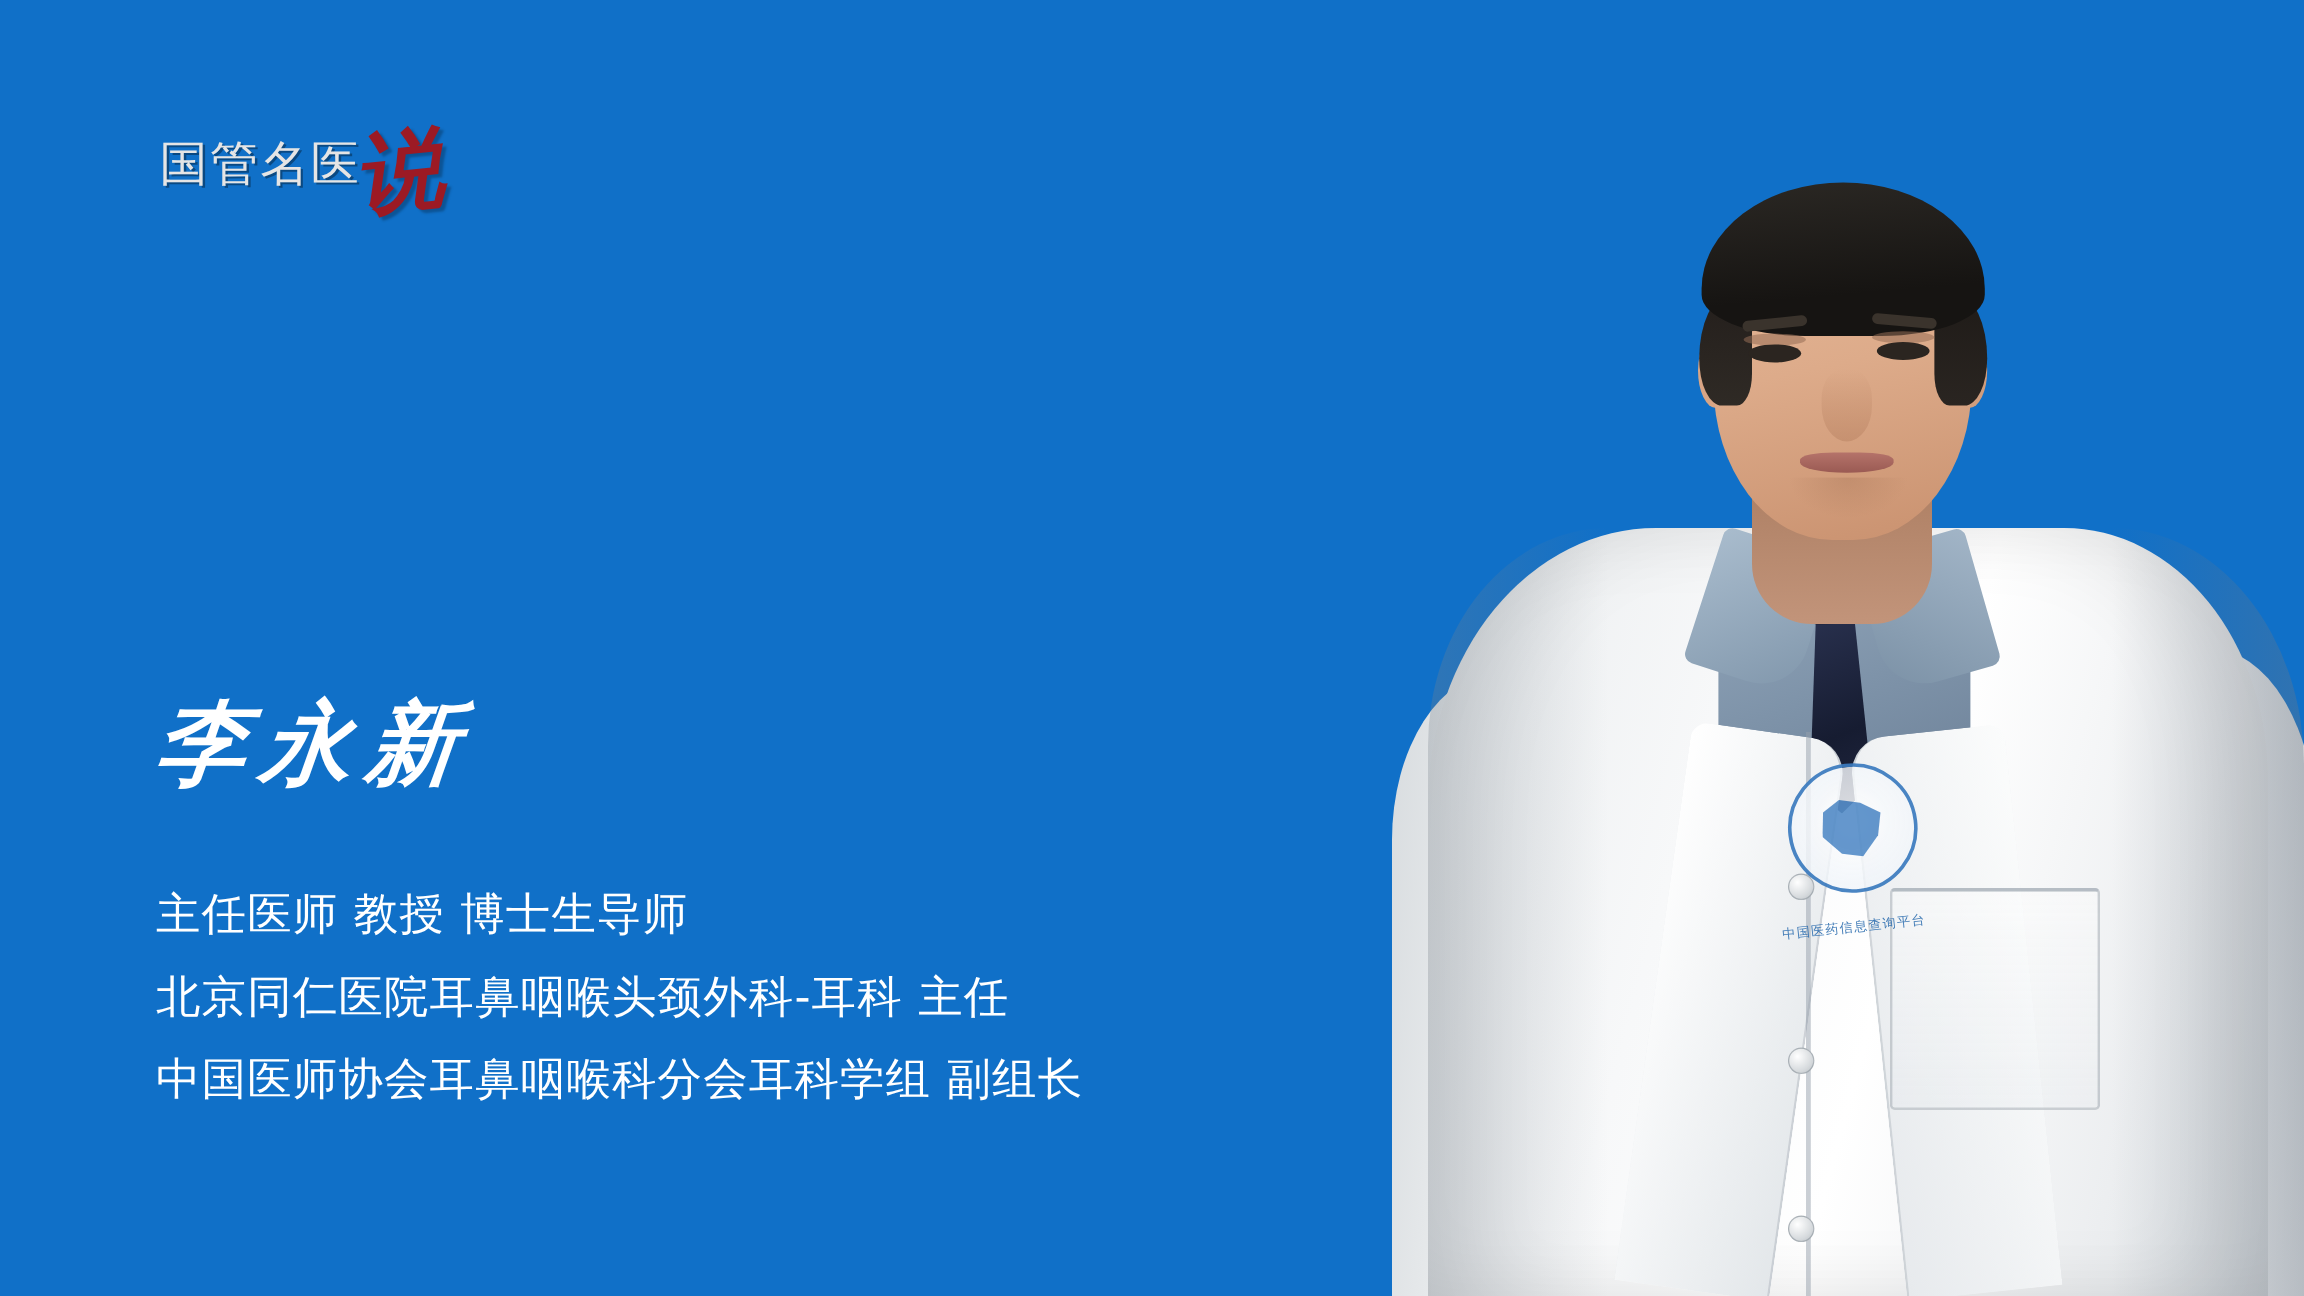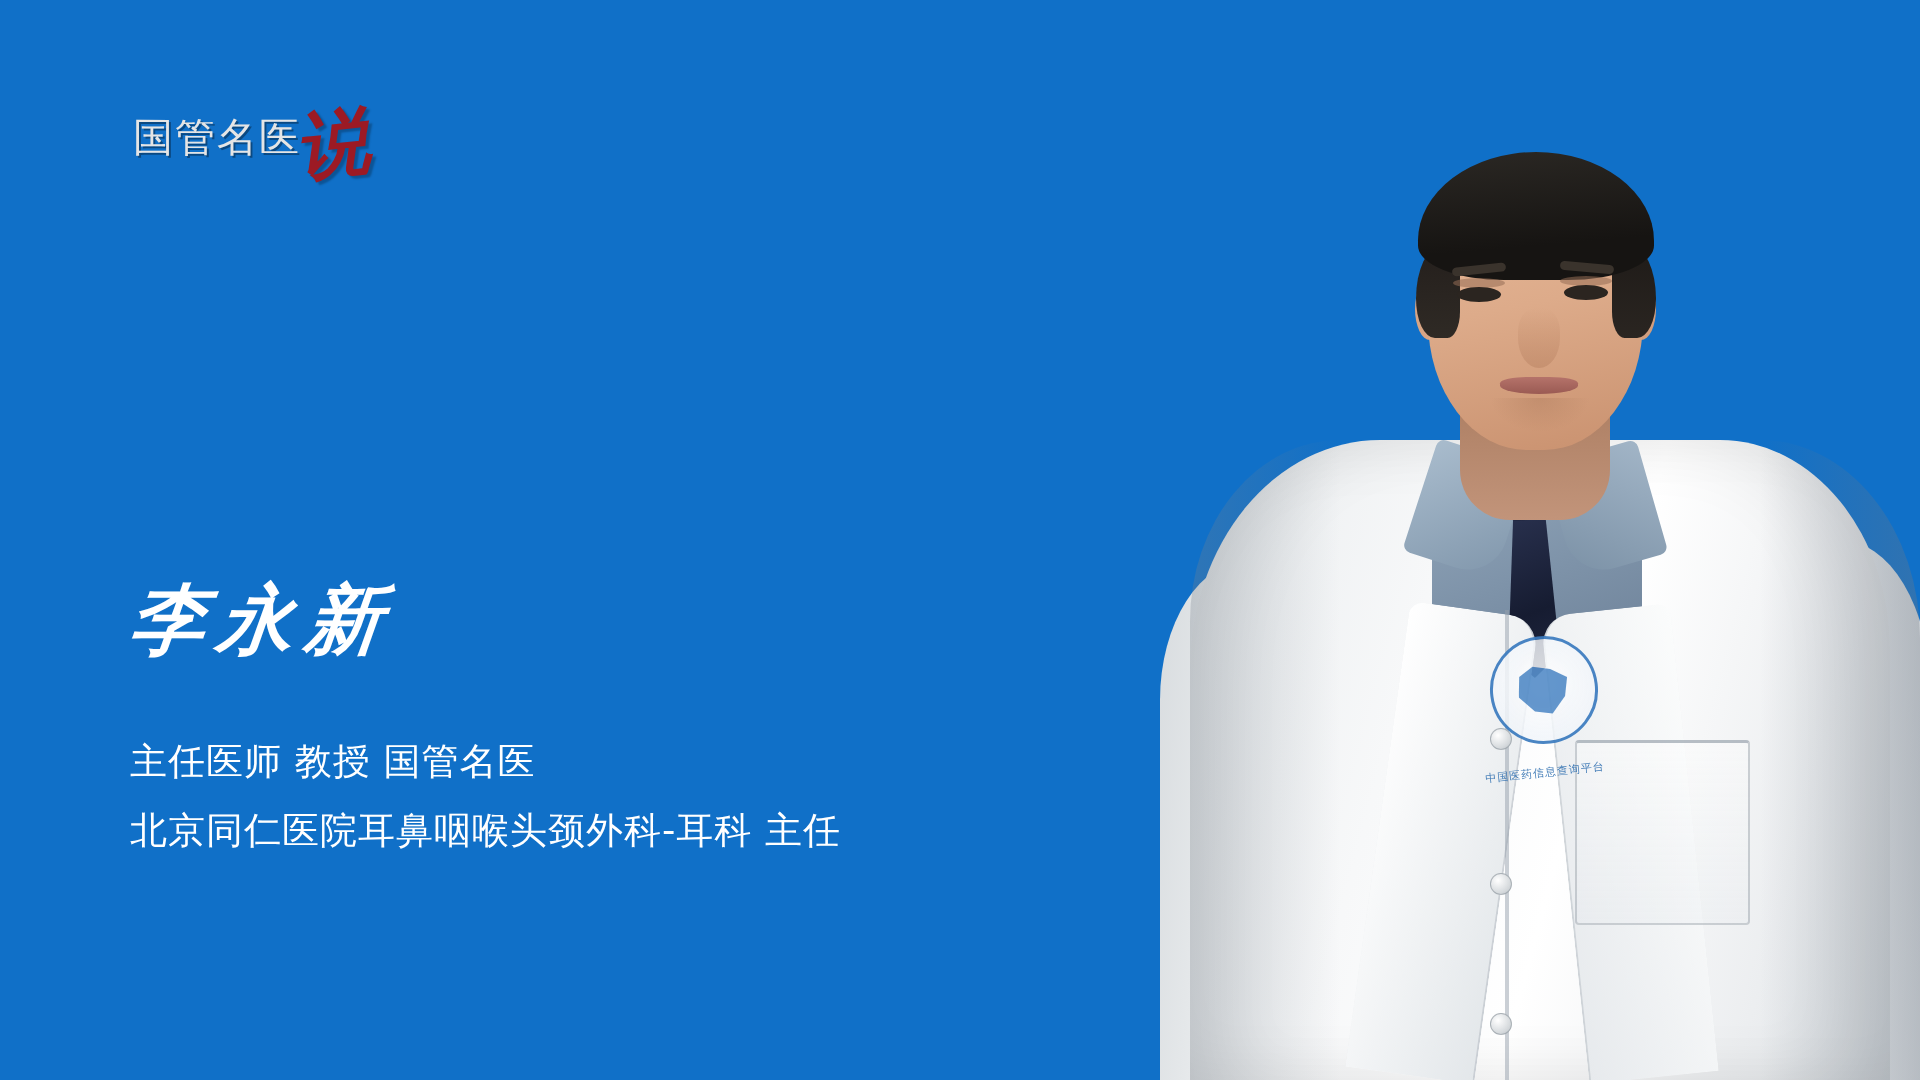--- a/index.html
+++ b/index.html
@@ -307,7 +307,7 @@
   <div class="signature">李永新</div>
 
   <div class="credentials">
-    <div class="credential-line">主任医师  教授  国管名医</div>
+    <div class="credential-line">主任医师  教授  博士生导师</div>
     <div class="credential-line">北京同仁医院耳鼻咽喉头颈外科-耳科  主任</div>
   </div>
 

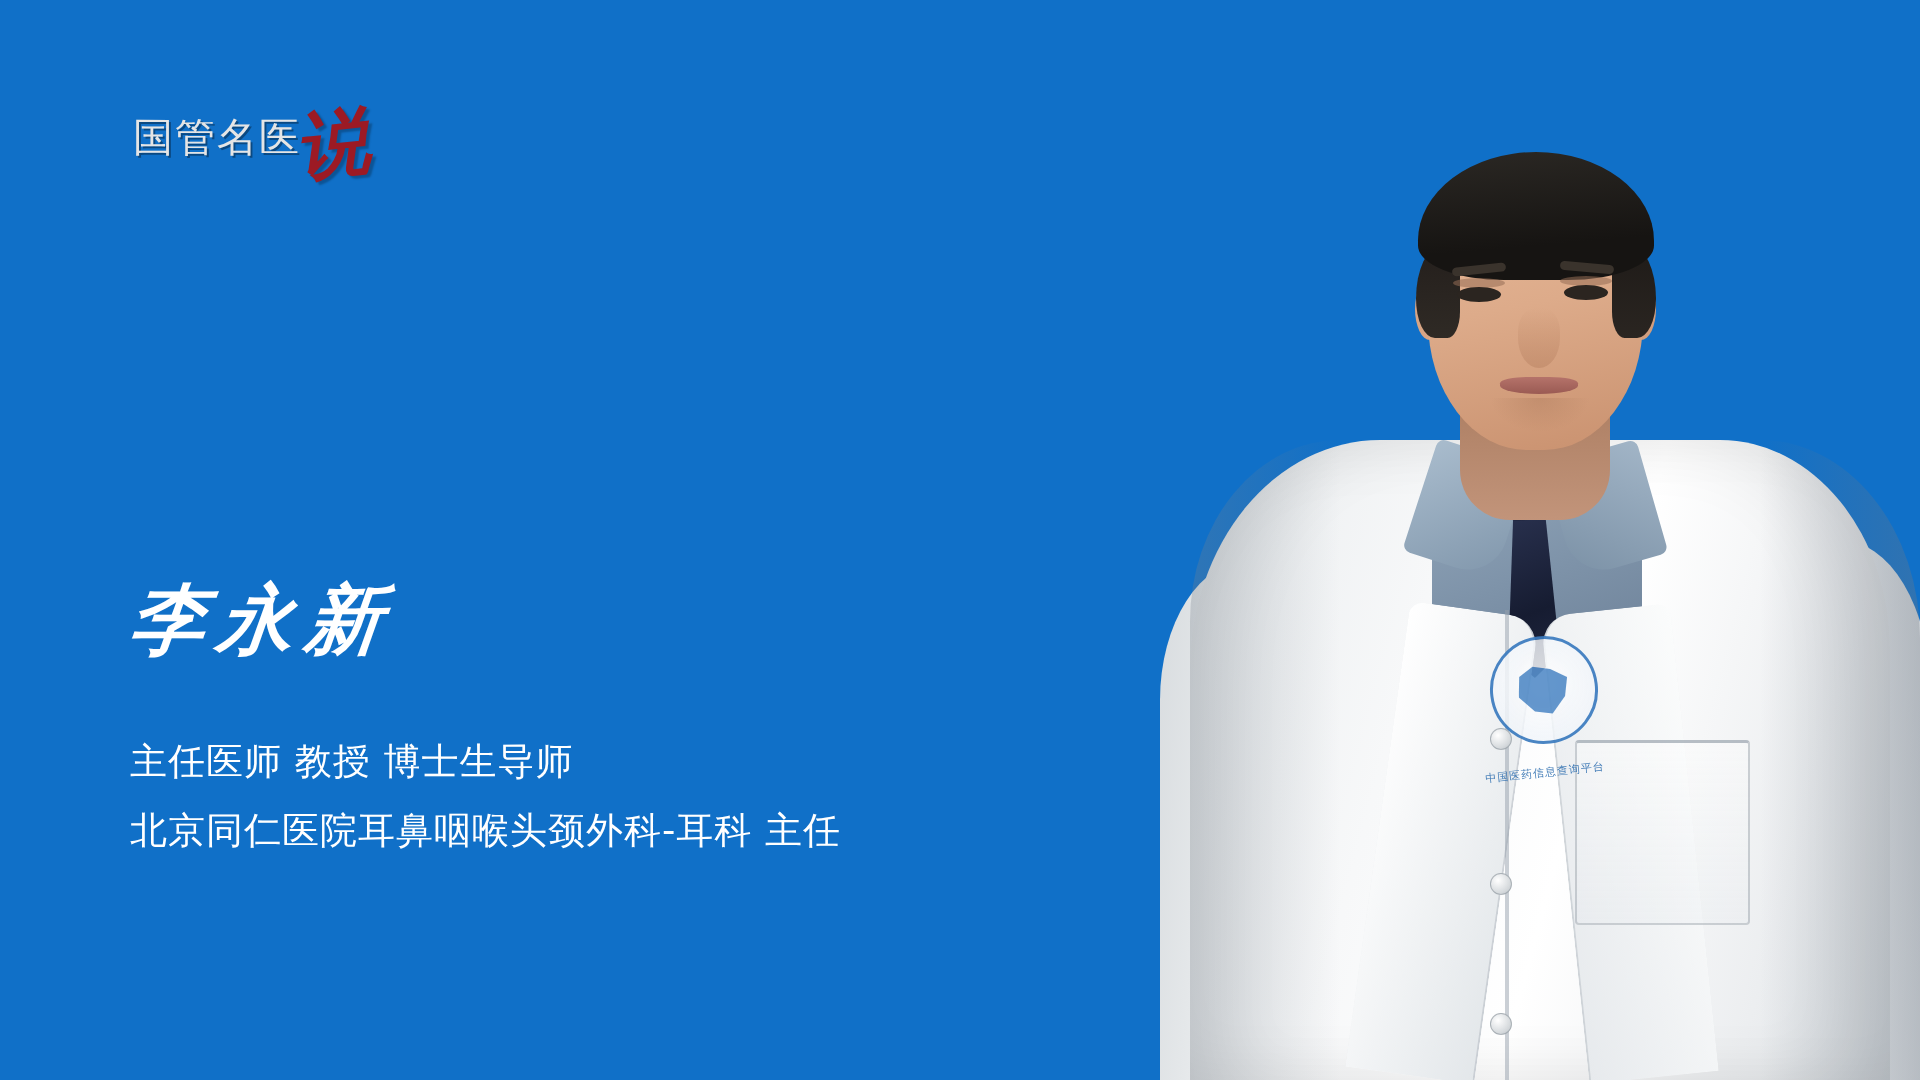--- a/index.html
+++ b/index.html
@@ -309,6 +309,7 @@
   <div class="credentials">
     <div class="credential-line">主任医师  教授  博士生导师</div>
     <div class="credential-line">北京同仁医院耳鼻咽喉头颈外科-耳科  主任</div>
+    <div class="credential-line">中国医师协会耳鼻咽喉科分会耳科学组  副组长</div>
   </div>
 
   <div class="portrait">

